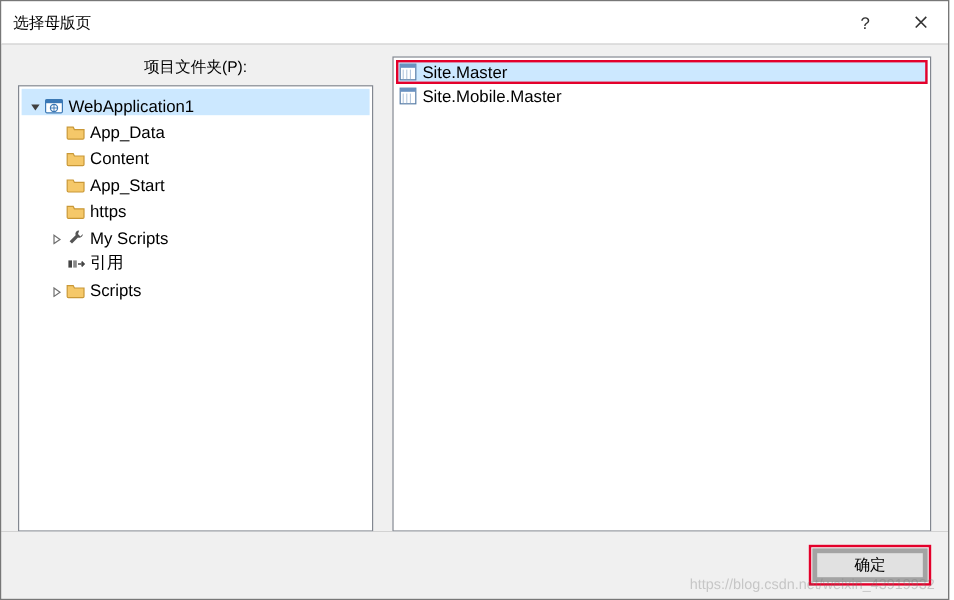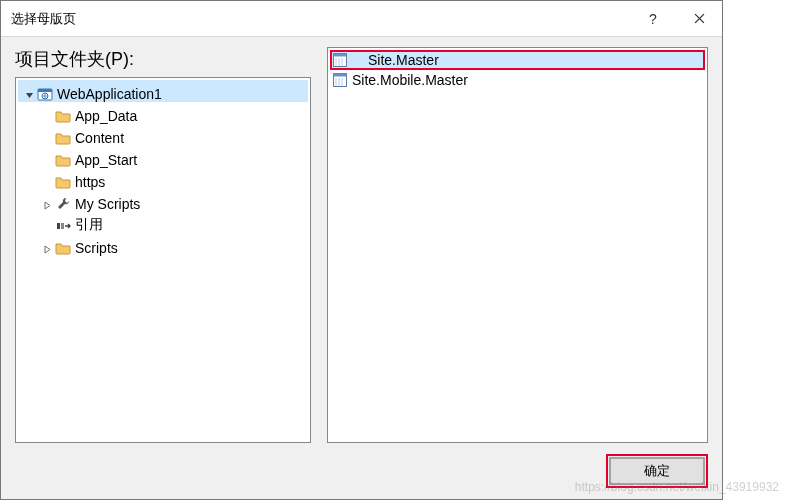--- a/index.html
+++ b/index.html
@@ -13,7 +13,7 @@
       overflow: hidden;
     }
     .dialog {
-      width: 723px;
+      width: 791px;
       height: 500px;
       border: 1px solid #777;
       display: flex;

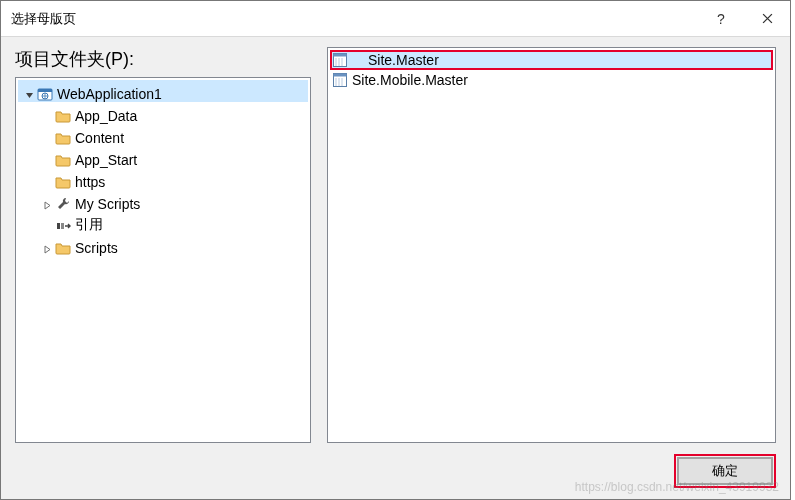--- a/index.html
+++ b/index.html
@@ -50,7 +50,7 @@
     .panel { display: flex; flex-direction: column; }
     .panel.left { width: 296px; }
     .panel.right { flex: 1; }
-    .panel-label { font-size: 18px; margin-bottom: 6px; }
+    .panel-label { font-size: 13px; margin-bottom: 6px; text-align: center; }
     .panel-box {
       flex: 1;
       background: #fff;

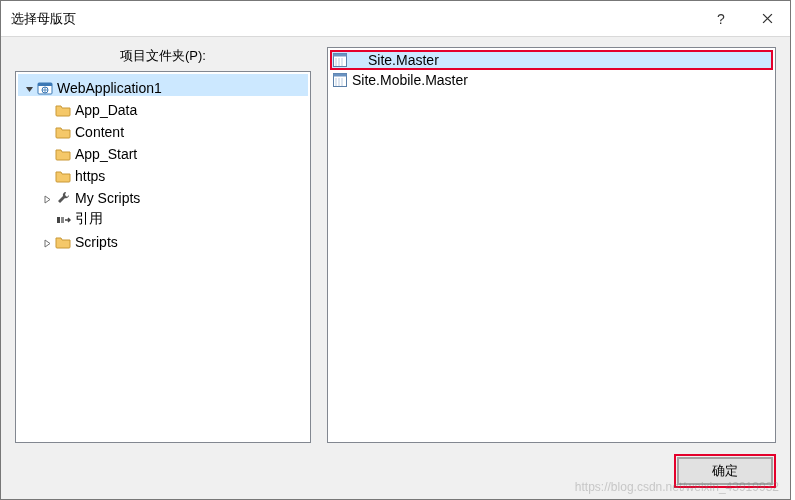--- a/index.html
+++ b/index.html
@@ -105,7 +105,6 @@
     .highlight-red {
       outline: 2px solid #e4002b;
       outline-offset: -2px;
-      gap: 16px;
     }
     .footer {
       height: 56px;

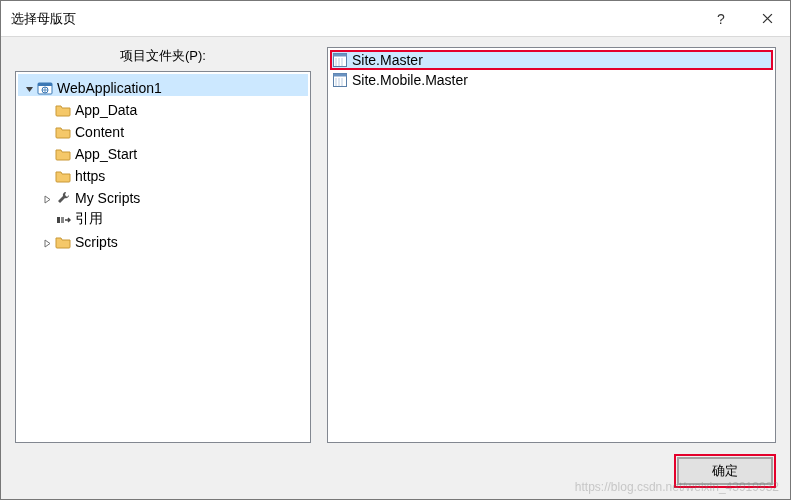--- a/index.html
+++ b/index.html
@@ -119,7 +119,7 @@
       min-width: 96px;
       height: 28px;
       background: #e1e1e1;
-      border: 2px solid #a3a3a3;
+      border: 4px solid #a3a3a3;
       display: flex;
       align-items: center;
       justify-content: center;

